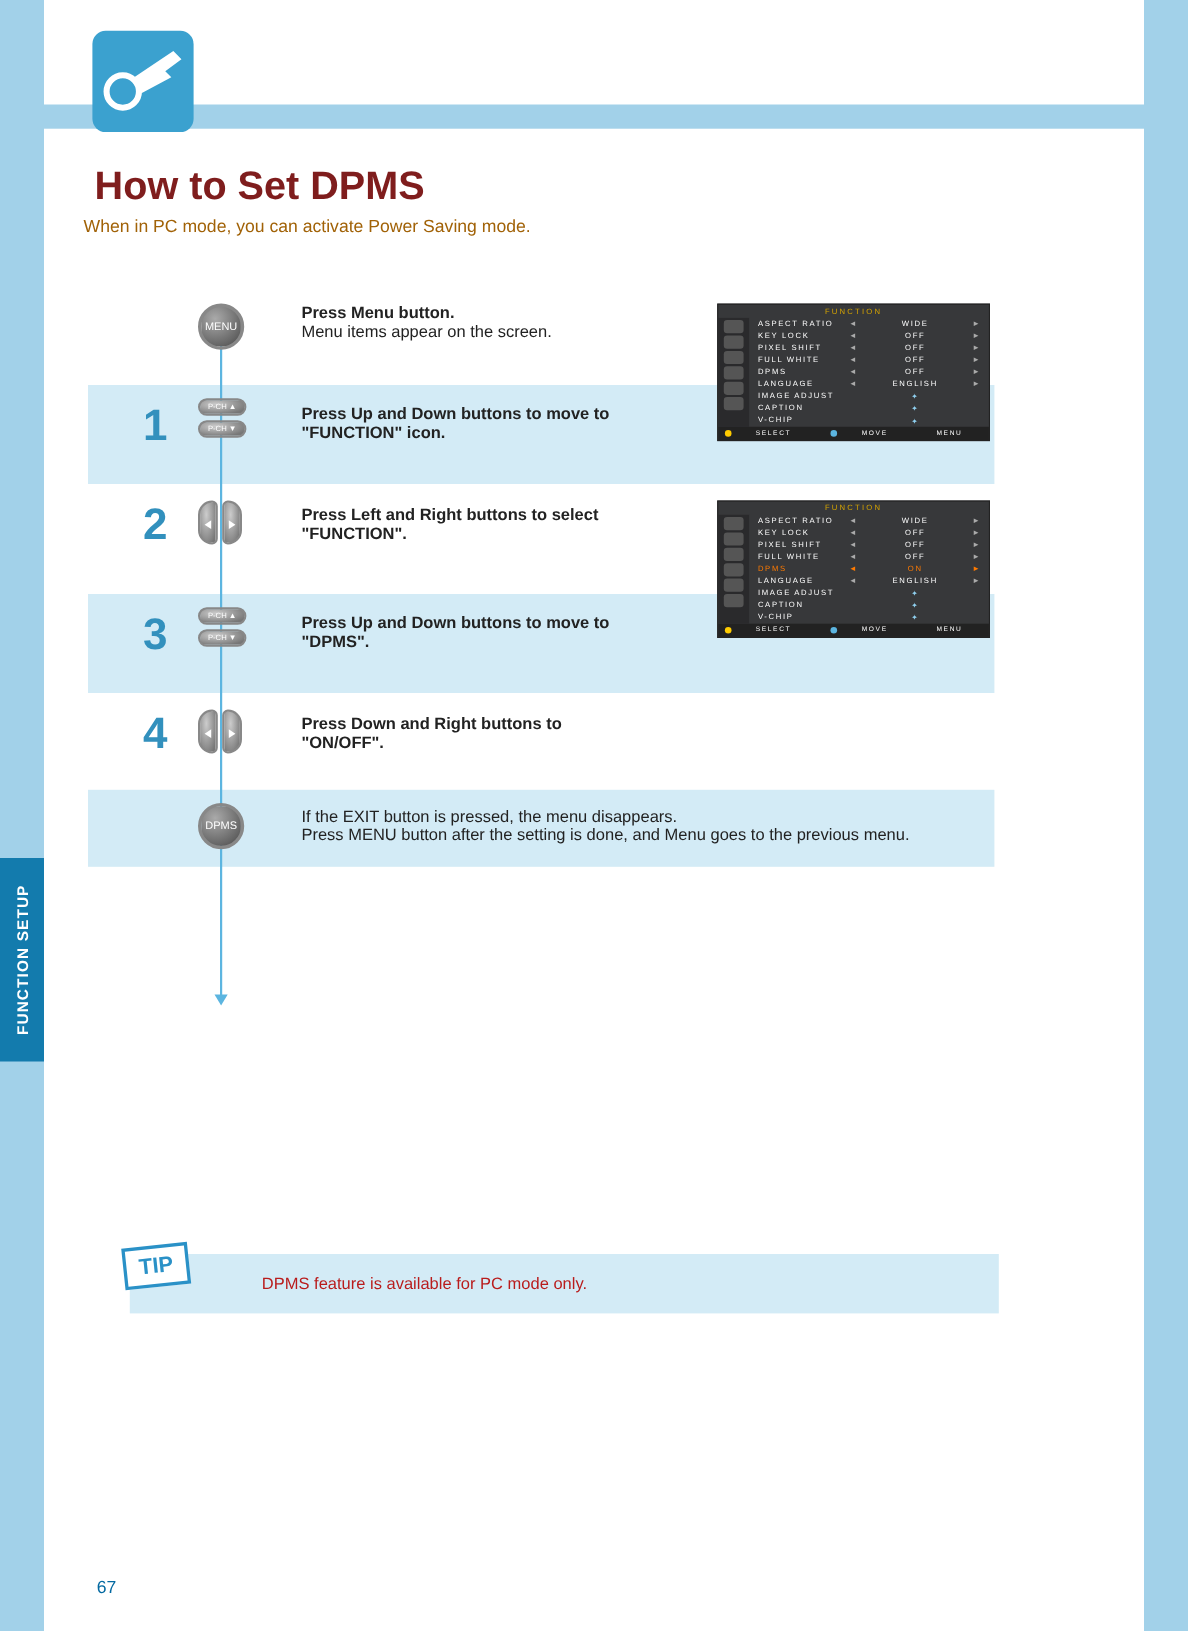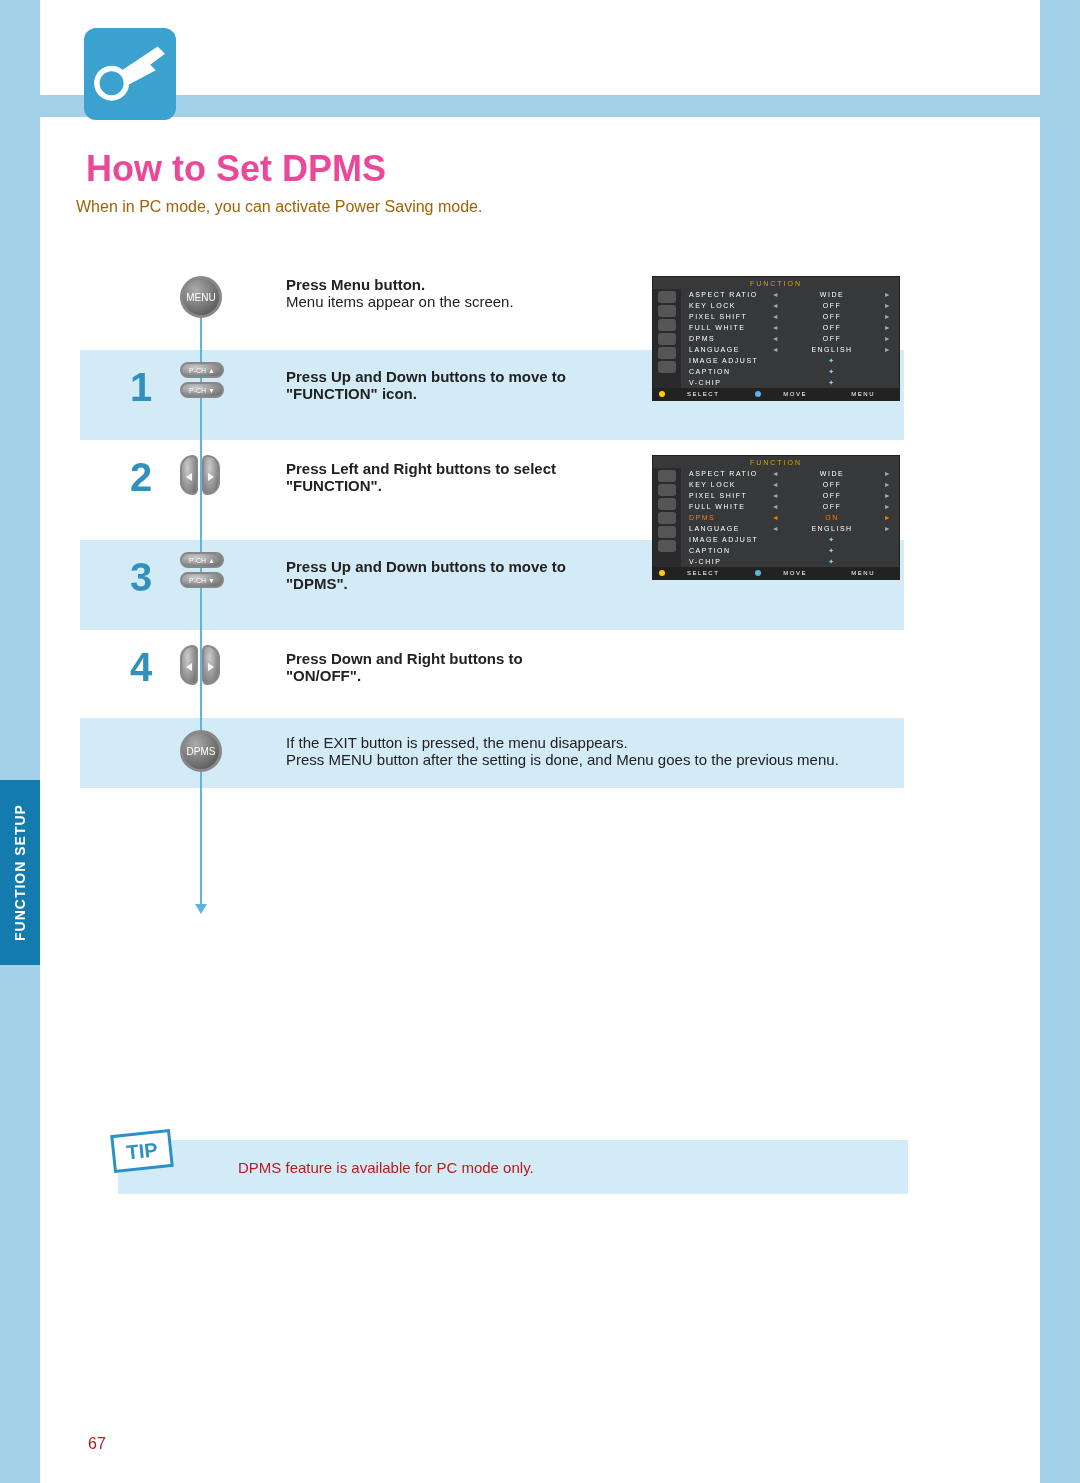--- a/index.html
+++ b/index.html
@@ -38,7 +38,7 @@
     left: 46px; top: 148px;
     font-size: 36px;
     font-weight: bold;
-    color: #ec4899;
+    color: #7f1d1d;
     text-align: center;
   }
   .subtitle {

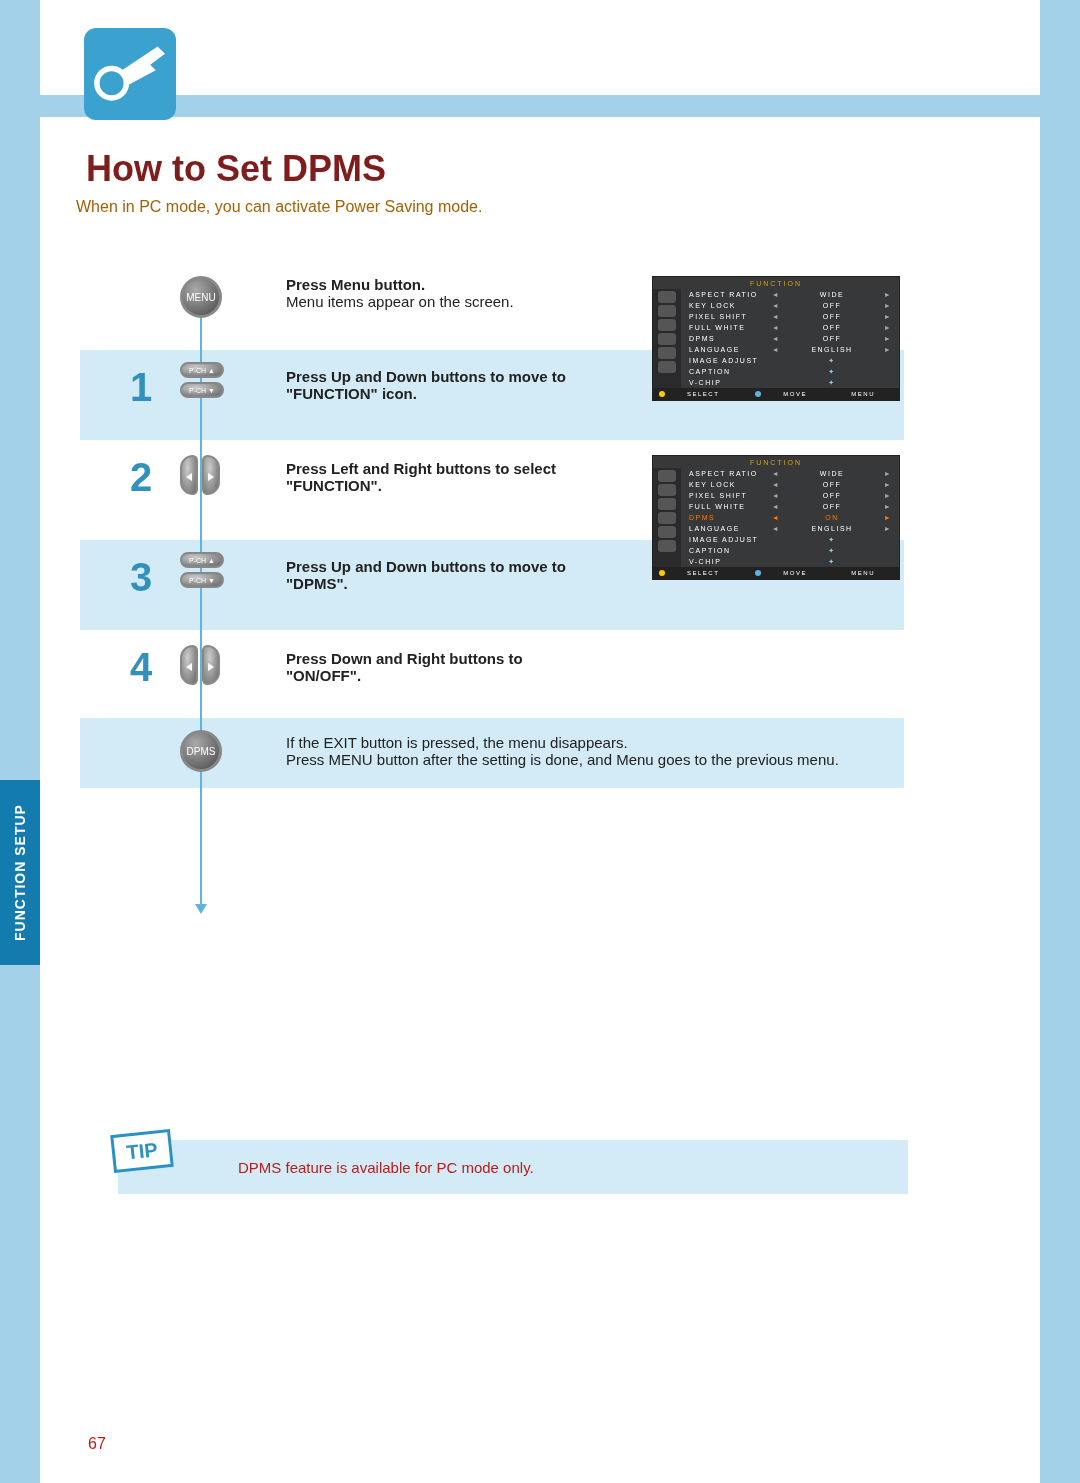--- a/index.html
+++ b/index.html
@@ -141,7 +141,6 @@
     width: 360px;
     font-size: 15px;
     color: #222;
-    margin-left: 12px;
   }
   .step-text .bold { font-weight: bold; }
   .step-text .light { font-weight: normal; }

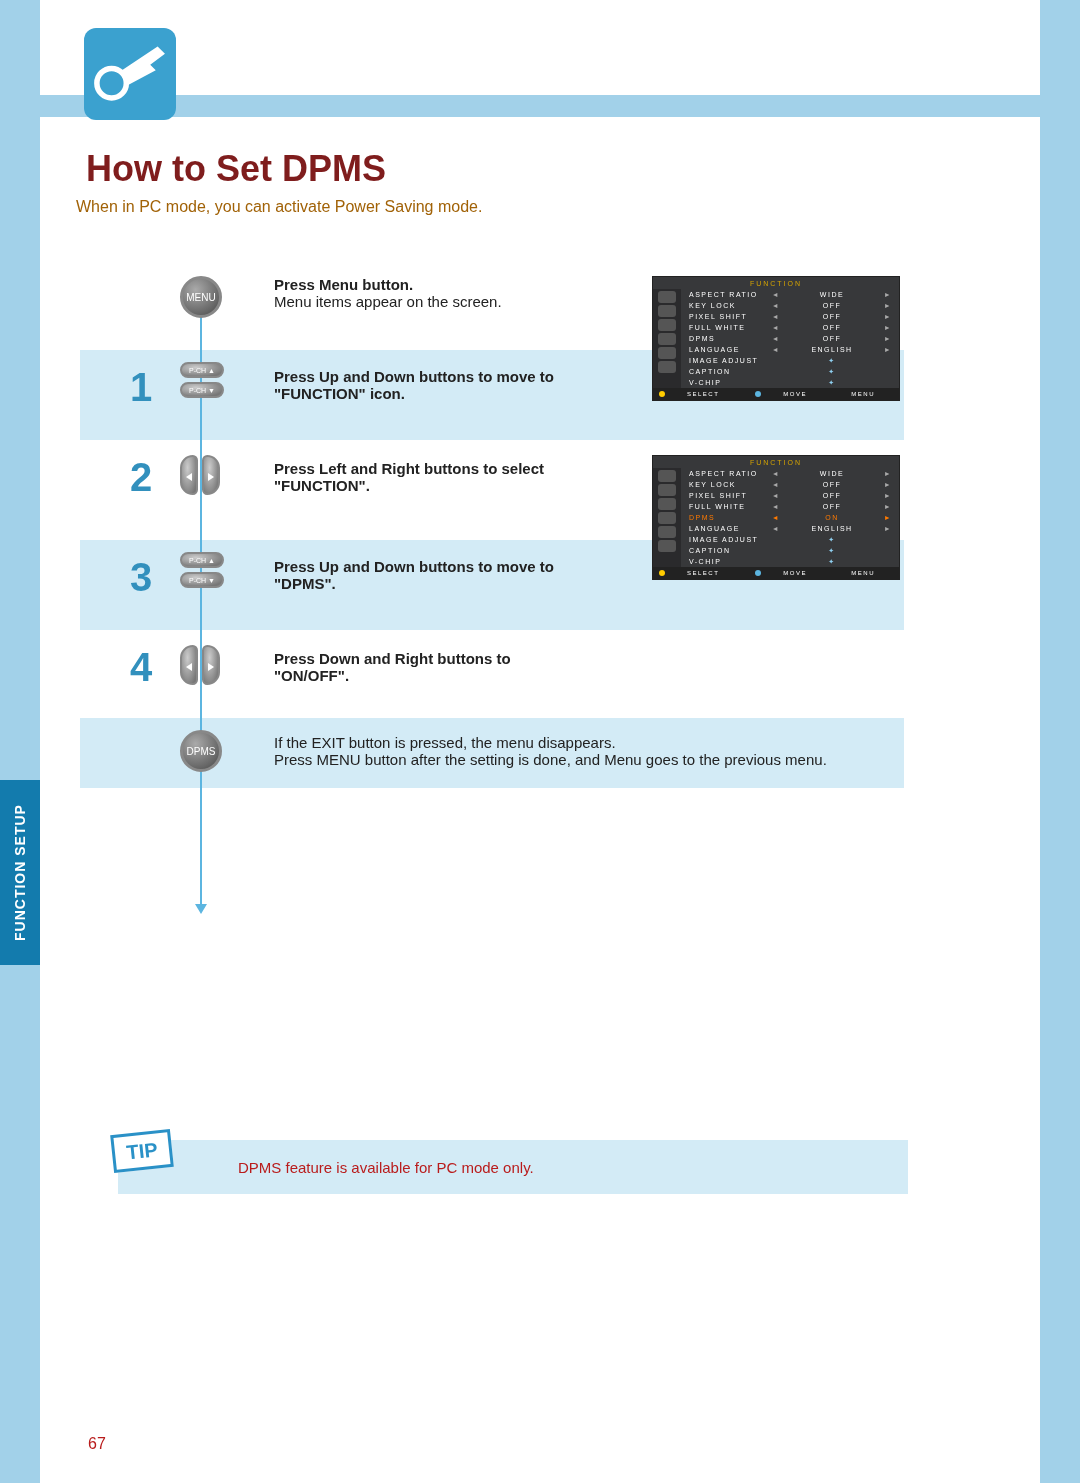--- a/index.html
+++ b/index.html
@@ -230,7 +230,7 @@
     position: absolute;
     left: 48px; bottom: 30px;
     font-size: 16px;
-    color: #b91c1c;
+    color: #0369a1;
   }
 </style>
 </head>

